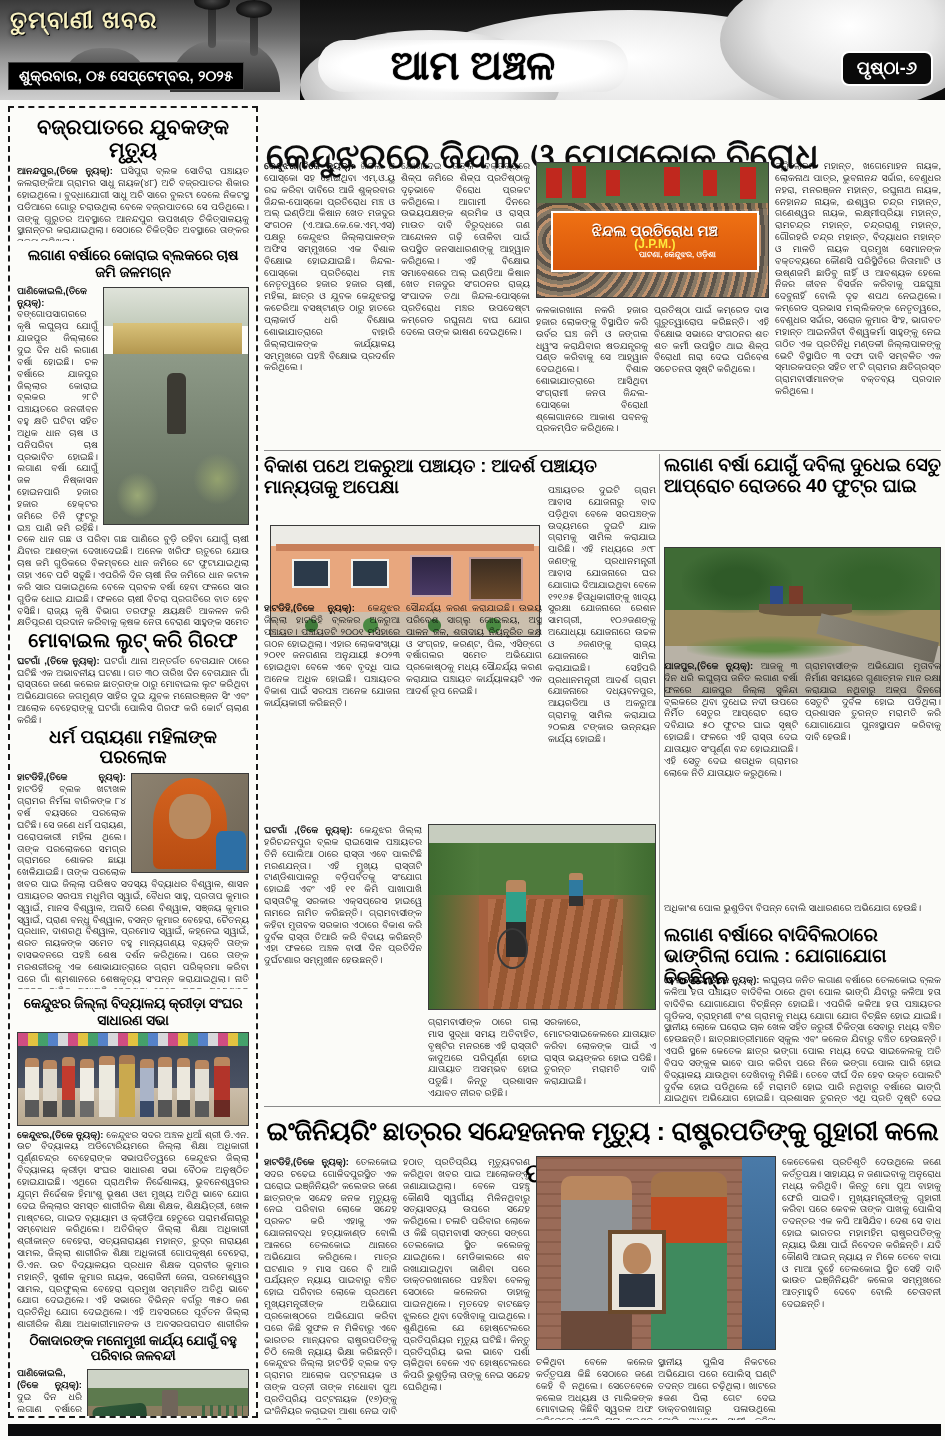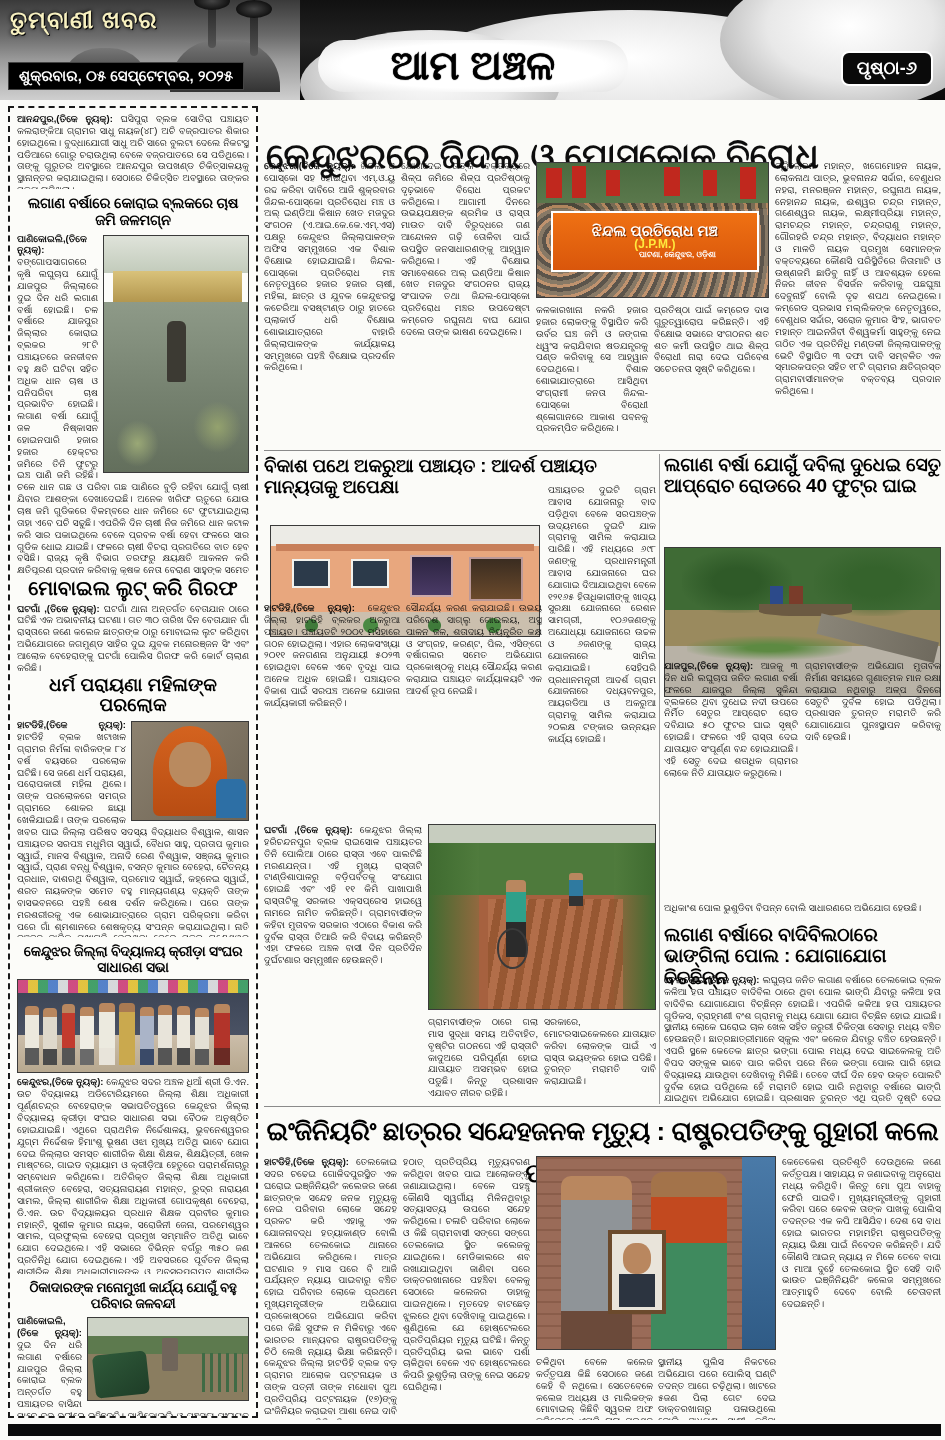--- a/index.html
+++ b/index.html
@@ -66,6 +66,7 @@
   <aside class="abs leftcol clip">
 
     <article>
+      <h2 class="lh">ବଜ୍ରପାତରେ ଯୁବକଙ୍କ ମୃତ୍ୟୁ</h2>
       <p class="bt clip" style="height:76px;"><span class="dl">ଆନନ୍ଦପୁର,(ତିକେ ନ୍ୟୁକ୍):</span> <span>ଘସିପୁରା ବ୍ଲକ ସୋତିରା ପଞ୍ଚାୟତ କଲରାଙ୍କିଆ ଗ୍ରାମର ସାଧୁ ନାୟକ(୪୮) ଅଚି ବଜ୍ରପାତର ଶିକାର ହୋଇଥିଲେ। ବୁଦ୍ଧାଯୋଗୀ ସାଧୁ ଅଚି ସାରେ ବୁଲଟା ଦେଲେ ନିକଟସ୍ଥ ପଡିଆରେ ଗୋରୁ ଚରାଉଥିଲା ବେଳେ ବଜ୍ରପାତରେ ସେ ପଡିଥିଲେ। ତାଙ୍କୁ ଗୁରୁତର ଅବସ୍ଥାରେ ଆନନ୍ଦପୁର ଉପଖଣ୍ଡ ଚିକିତ୍ସାଳୟକୁ ସ୍ଥାନାନ୍ତର କରାଯାଇଥିଲା। ସେଠାରେ ଚିକିତ୍ସିତ ଅବସ୍ଥାରେ ତାଙ୍କର ମୃତ୍ୟୁ ଘଟିଥିଲା।</span></p>
     </article>
 

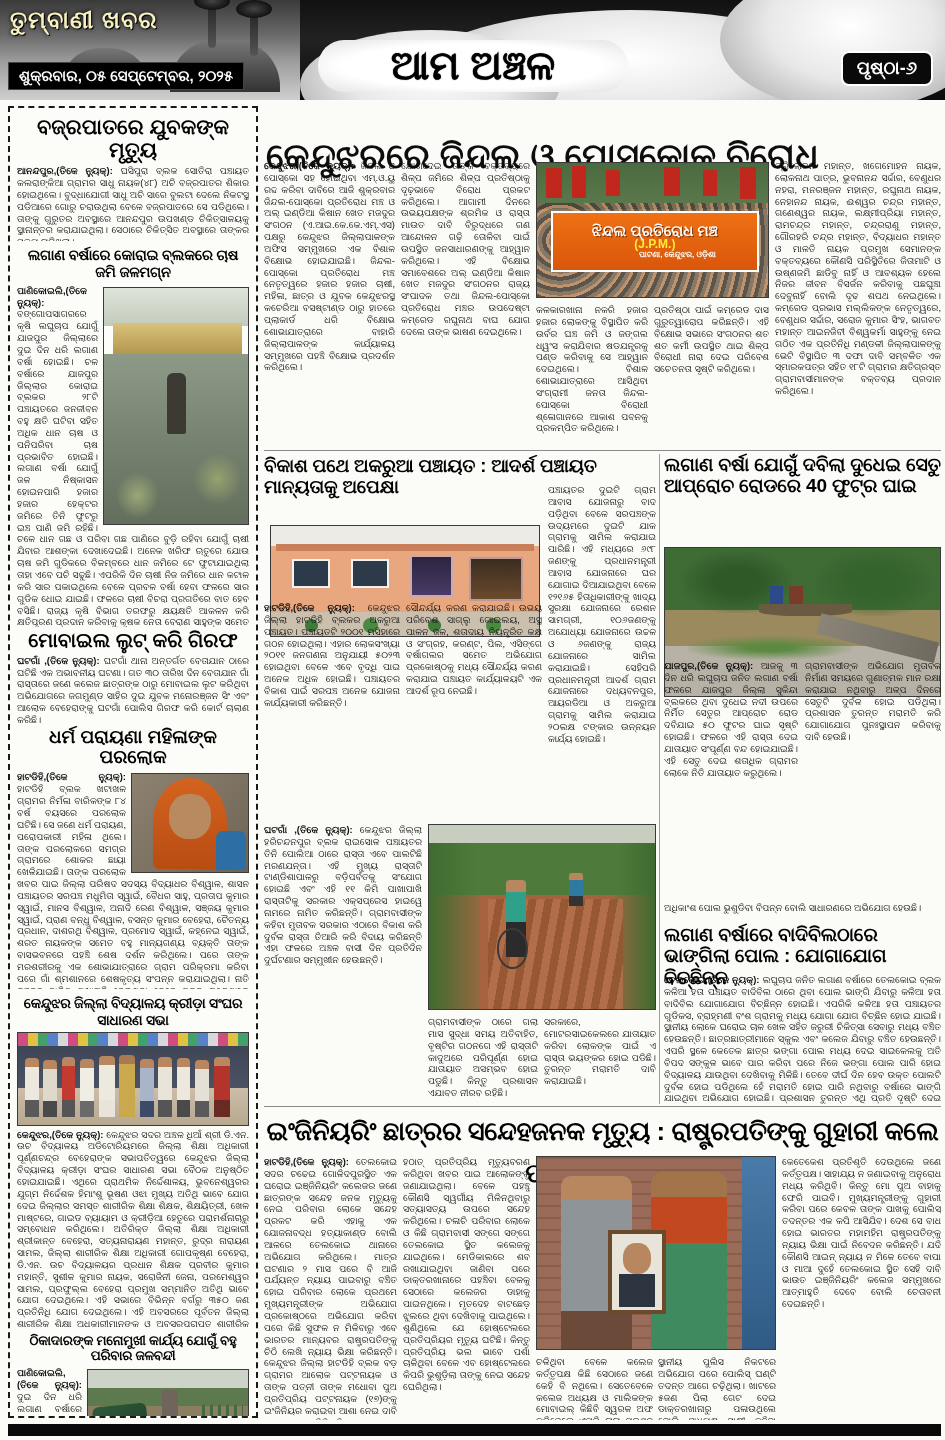--- a/index.html
+++ b/index.html
@@ -194,7 +194,7 @@
       <div class="abs" style="left:30%;top:56%;width:14%;height:22%;border:2px solid #3a3a3a;border-radius:50%;background:rgba(0,0,0,0);"></div>
       <div class="abs" style="left:62%;top:26%;width:6%;height:18%;background:linear-gradient(#b9875f 0 22%,#2f7aa0 22% 70%,#333 70%);border-radius:3px 3px 0 0;"></div>
     </div>
-    <p class="abs bt clip" style="left:164px;top:222px;width:110px;height:88px;"><span>ଗ୍ରାମବାସୀଙ୍କ ଠାରେ ଗଲା ମାସ ସୁଦ୍ଧା ସମୟ ଅତିବାହିତ, ବୃଷ୍ଟିର ଗଠନଗେ ଏହି ରାସ୍ତାଟି କାଦୁଅରେ ପରିପୂର୍ଣ୍ଣ ହୋଇ ଯାତାୟାତ ଅସମ୍ଭବ ହୋଇ ପଡୁଛି। କିନ୍ତୁ ପ୍ରଶାସନ ଏଯାବତ ନୀରବ ରହିଛି।</span></p>
+    <p class="abs bt clip" style="left:164px;top:222px;width:110px;height:88px;"><span>ଗ୍ରାମବାସୀଙ୍କ ଠାରେ ଗଲା ମାସ ସୁଦ୍ଧା ସମୟ ଅତିବାହିତ, ବୃଷ୍ଟିର ମନରଞେ ଏହି ରାସ୍ତାଟି କାଦୁଅରେ ପରିପୂର୍ଣ୍ଣ ହୋଇ ଯାତାୟାତ ଅସମ୍ଭବ ହୋଇ ପଡୁଛି। କିନ୍ତୁ ପ୍ରଶାସନ ଏଯାବତ ନୀରବ ରହିଛି।</span></p>
     <p class="abs bt clip" style="left:280px;top:222px;width:112px;height:88px;"><span>ସରକାରେ, ମୋଟରସାଇକେଲରେ ଯାତାୟାତ କରିବା ଲୋକଙ୍କ ପାଇଁ ଏ ରାସ୍ତା ଭୟଙ୍କର ହୋଇ ପଡିଛି। ତୁରନ୍ତ ମରାମତି ଦାବି କରାଯାଇଛି।</span></p>
   </section>
 

